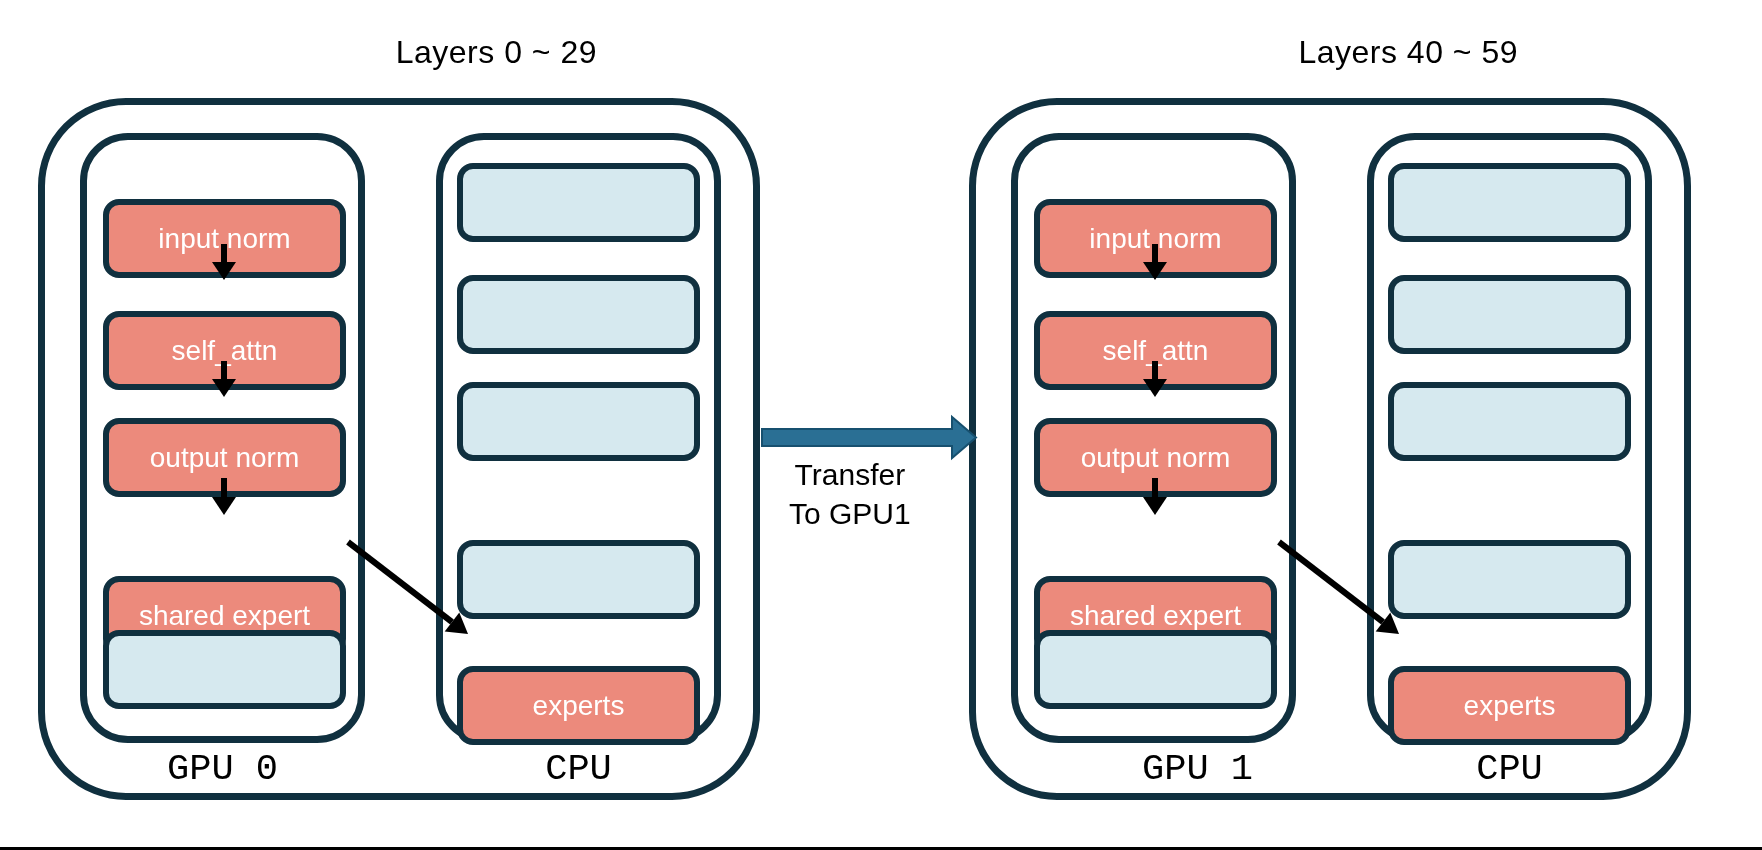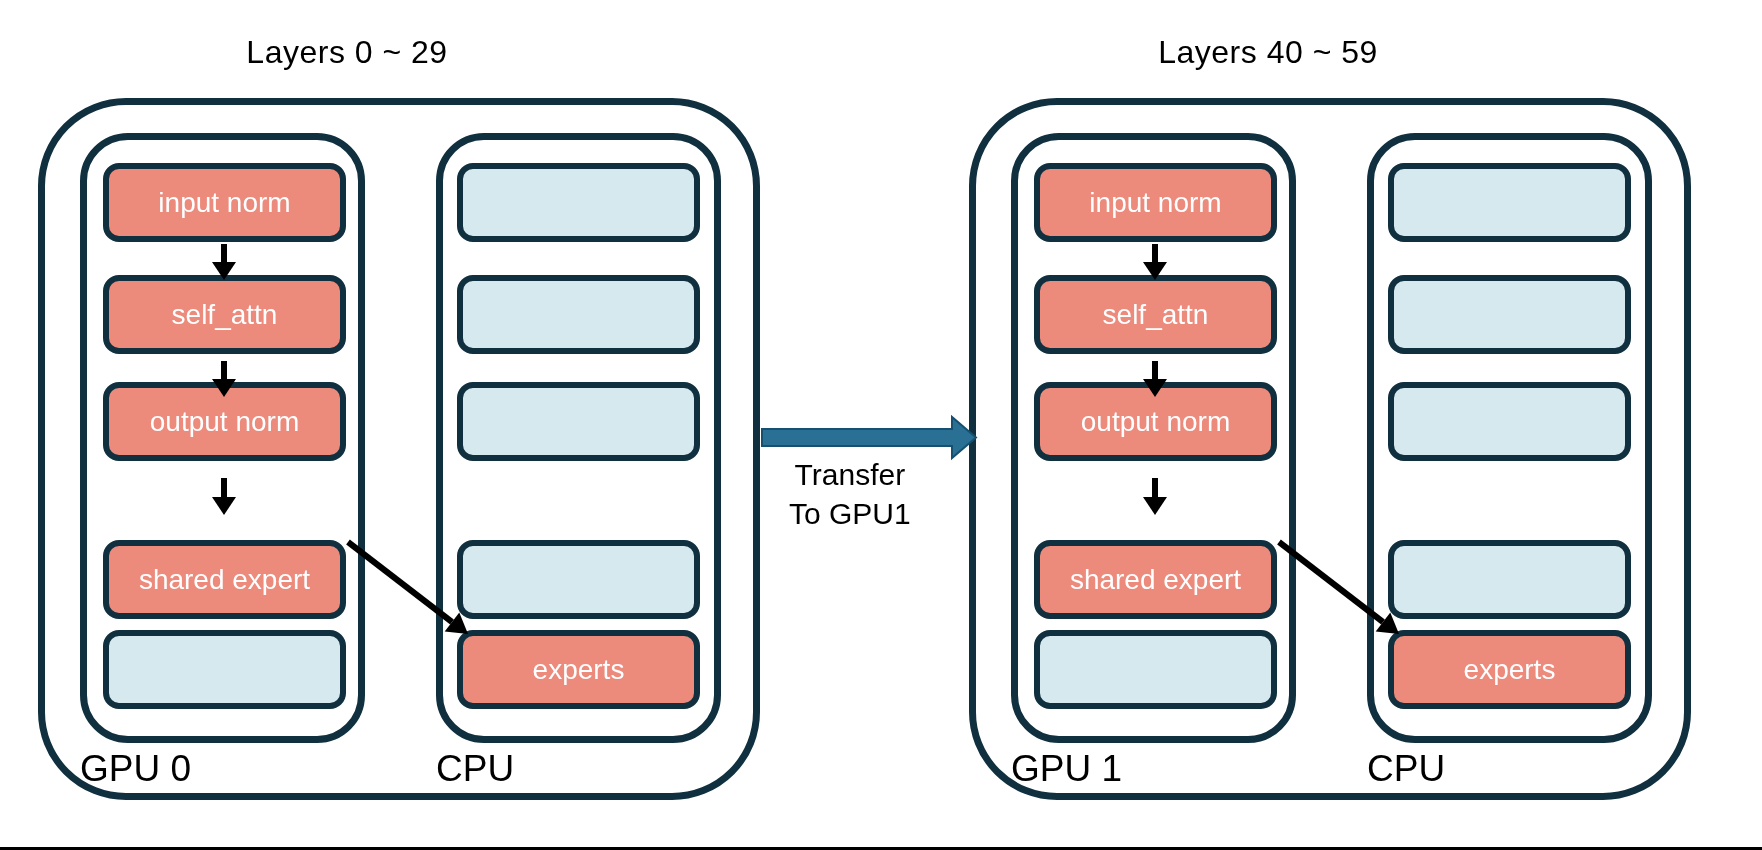--- a/index.html
+++ b/index.html
@@ -22,7 +22,7 @@
   }
   .group-title{
     position:absolute;top:34px;width:500px;
-    font-size:32px;text-align:center;letter-spacing:.5px;
+    font-size:32px;text-align:right;letter-spacing:.5px;
   }
   .outer-box{
     position:absolute;top:98px;width:722px;height:702px;

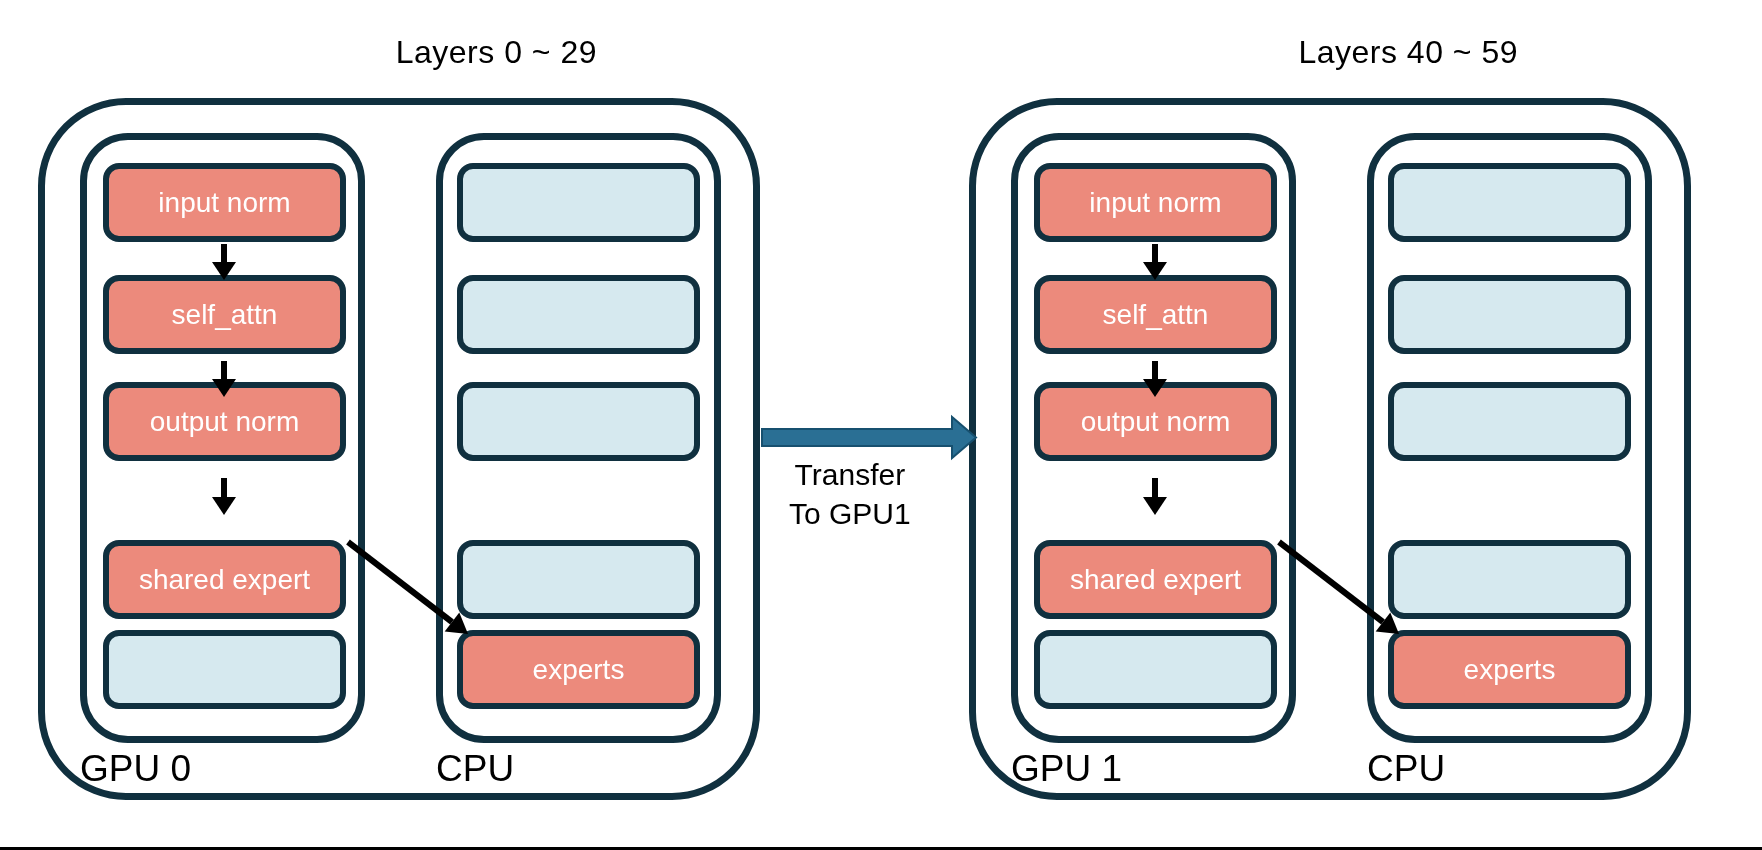--- a/index.html
+++ b/index.html
@@ -41,7 +41,7 @@
     display:flex;align-items:center;justify-content:center;
     font-size:28px;color:var(--cell-text);
   }
-  .cell.salmon{background:var(--salmon);}
+  .cell.salmon{background:var(--salmon);margin-top:36px;}
   .cell.blue{background:var(--light-blue);}
   .r0{top:163px}.r1{top:275px}.r2{top:382px}.r3{top:540px}.r4{top:630px}
   .hw-label{

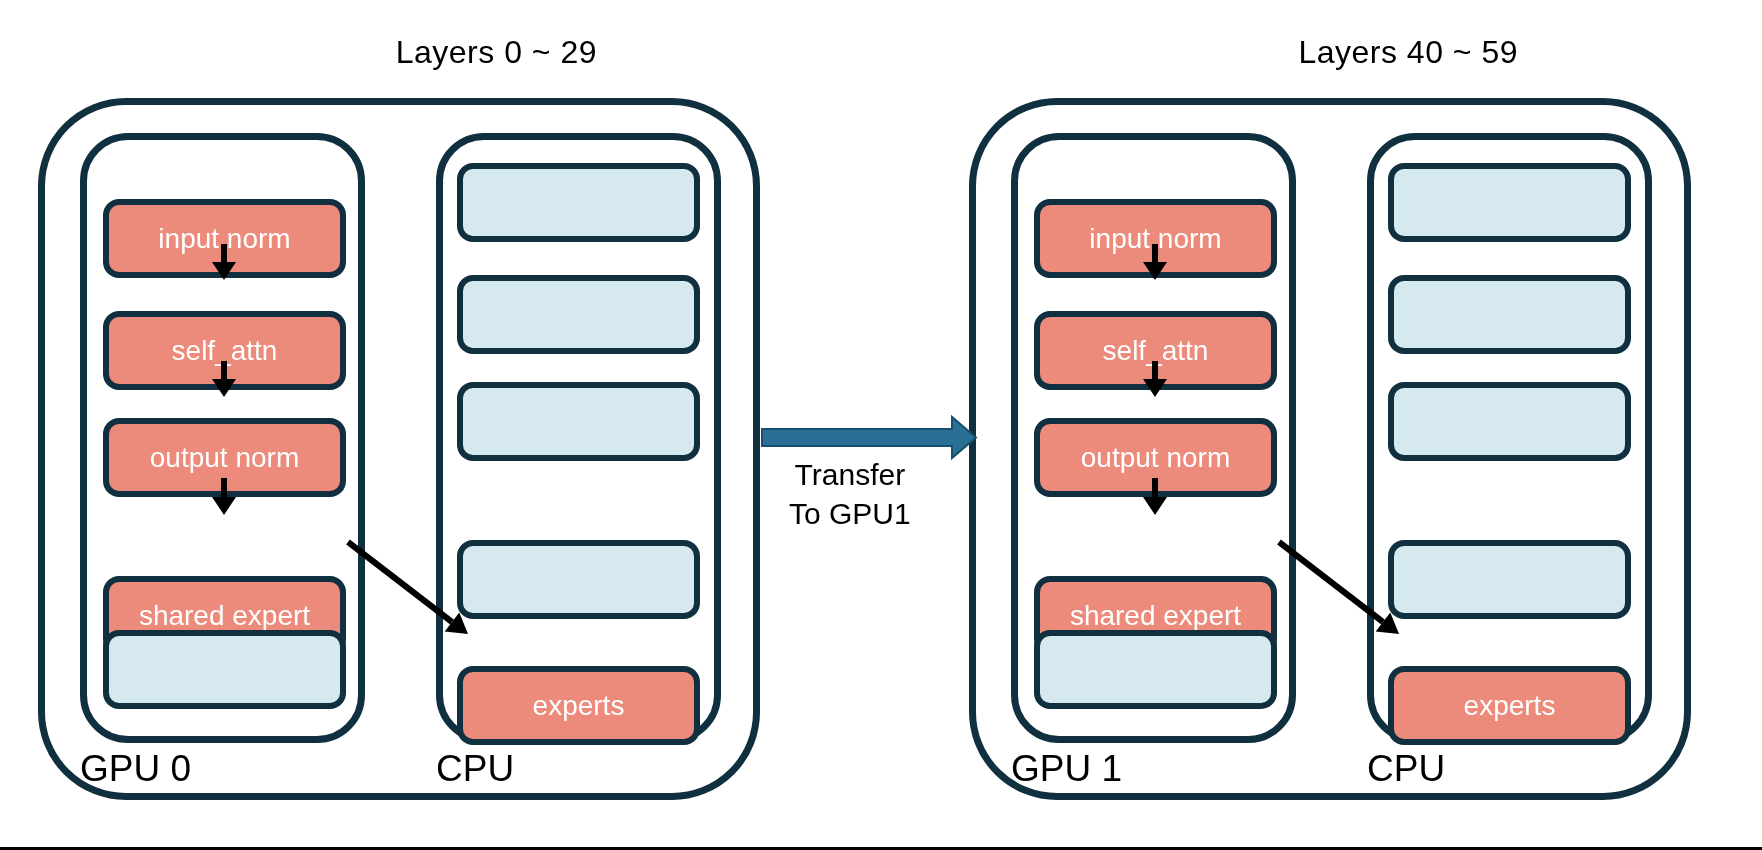--- a/index.html
+++ b/index.html
@@ -45,8 +45,8 @@
   .cell.blue{background:var(--light-blue);}
   .r0{top:163px}.r1{top:275px}.r2{top:382px}.r3{top:540px}.r4{top:630px}
   .hw-label{
-    position:absolute;top:748px;width:285px;text-align:left;
-    font-size:37px;color:var(--text-dark);
+    position:absolute;top:748px;width:285px;text-align:center;
+    font-size:37px;color:var(--text-dark);font-family:Liberation Mono, monospace;
   }
   .transfer-text{
     position:absolute;left:789px;top:455px;

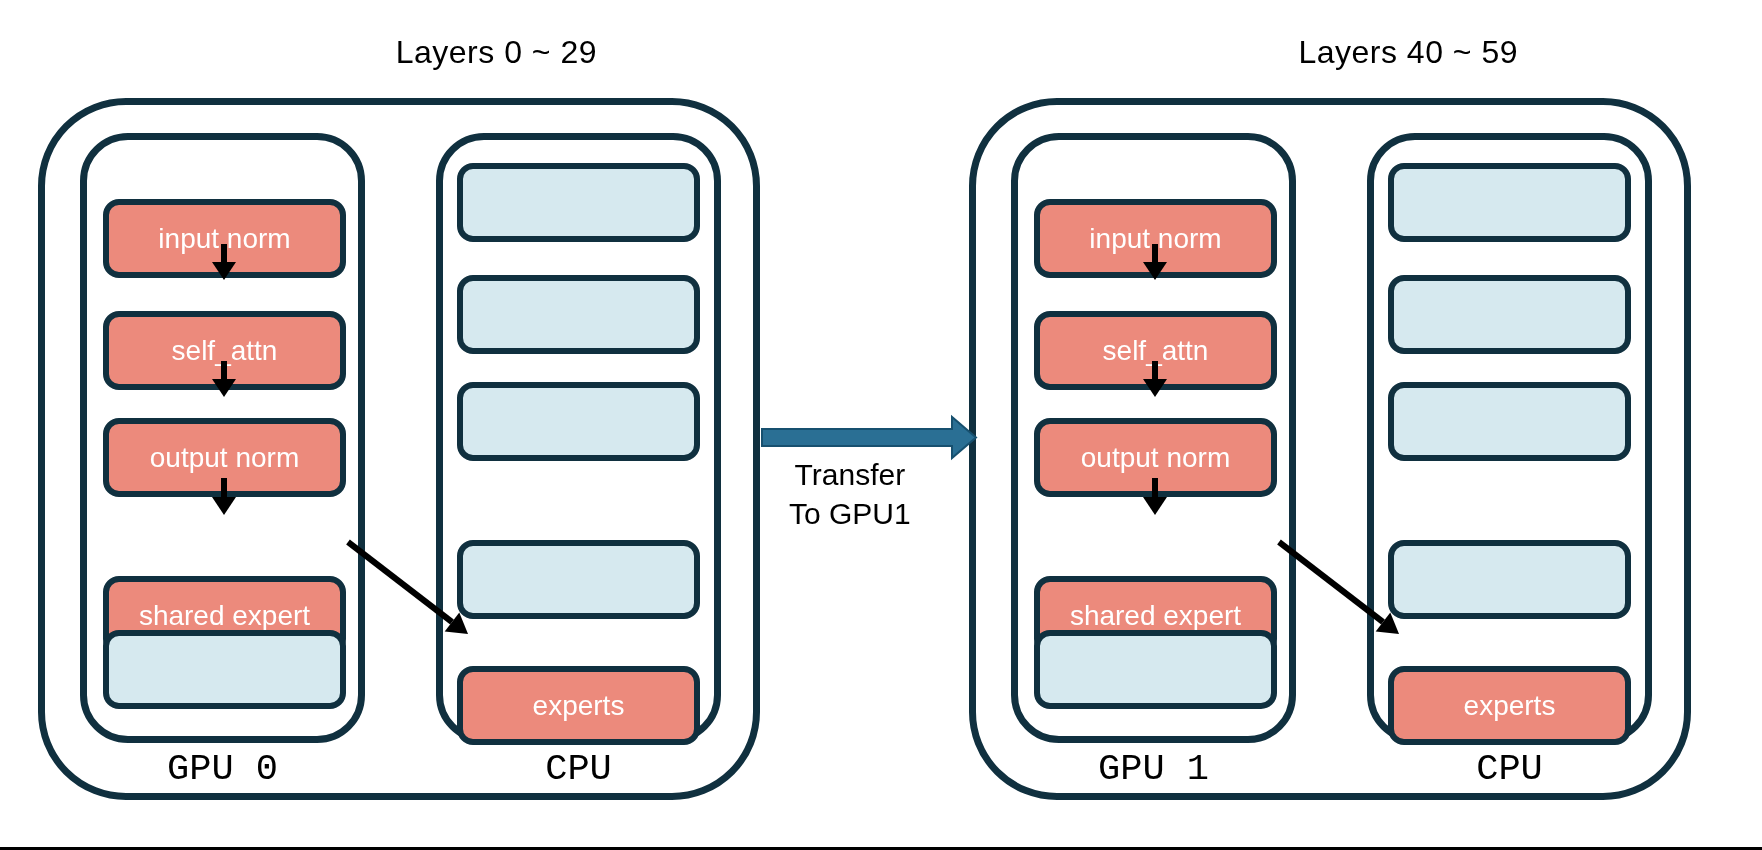--- a/index.html
+++ b/index.html
@@ -105,7 +105,7 @@
 <div class="cell blue   r3" style="left:1388px"></div>
 <div class="cell salmon r4" style="left:1388px">experts</div>
 
-<div class="hw-label" style="left:1011px">GPU 1</div>
+<div class="hw-label" style="left:1055px">GPU 1</div>
 <div class="hw-label" style="left:1367px">CPU</div>
 
 <div class="transfer-text">

